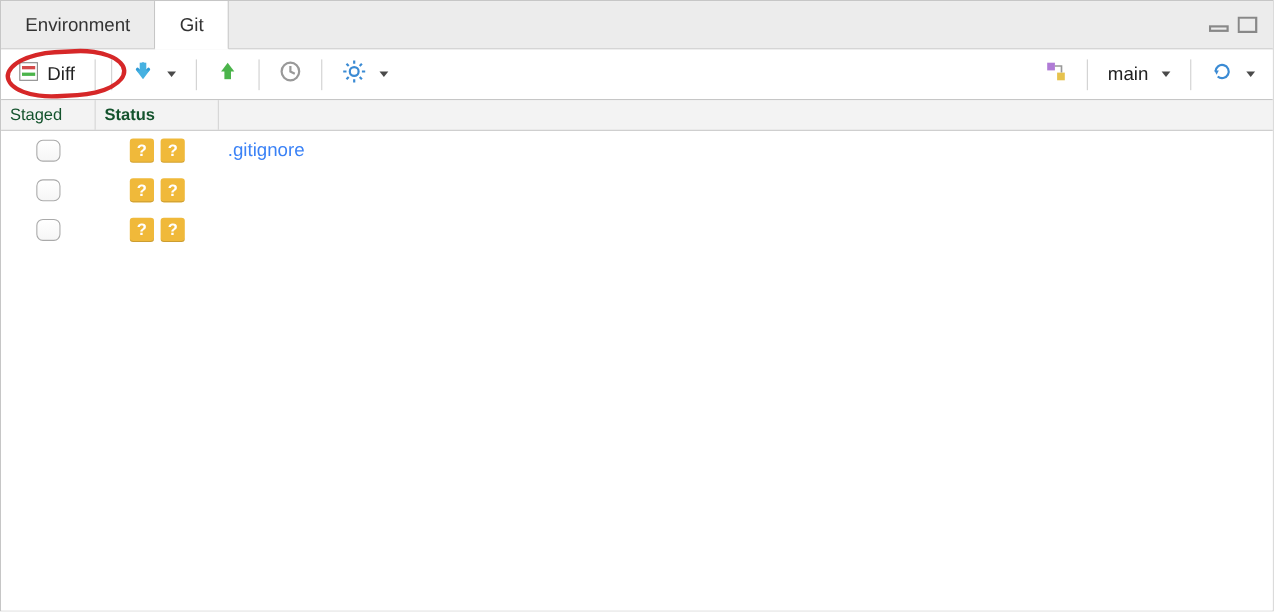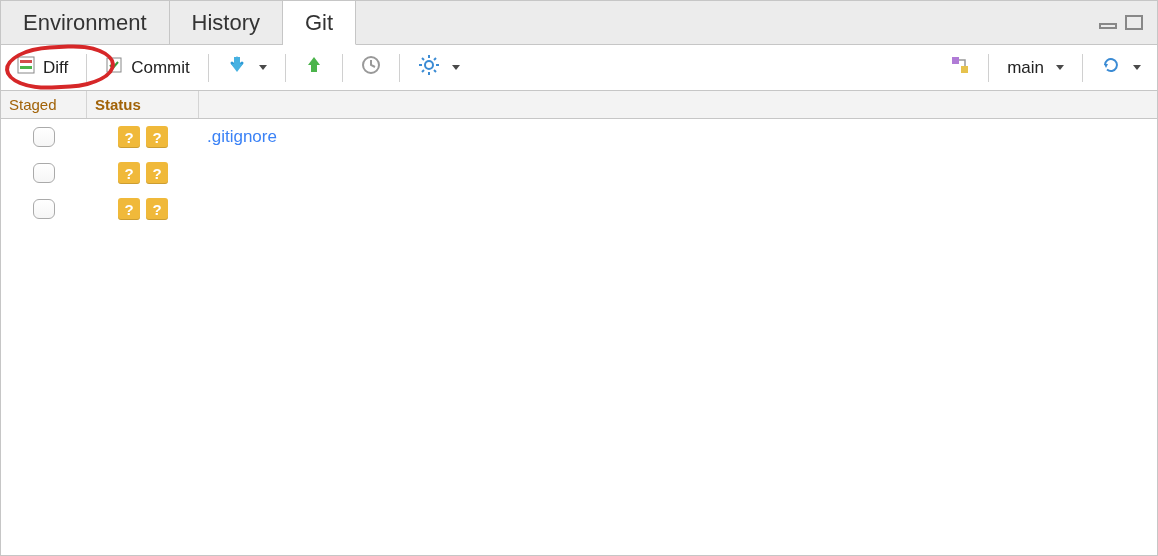--- a/index.html
+++ b/index.html
@@ -29,7 +29,7 @@
     padding: 0 22px;
     border-right: 1px solid #c6c6c6;
     color: #333;
-    font-size: 22px;
+    font-size: 17px;
     cursor: pointer;
   }
   .tab.active {

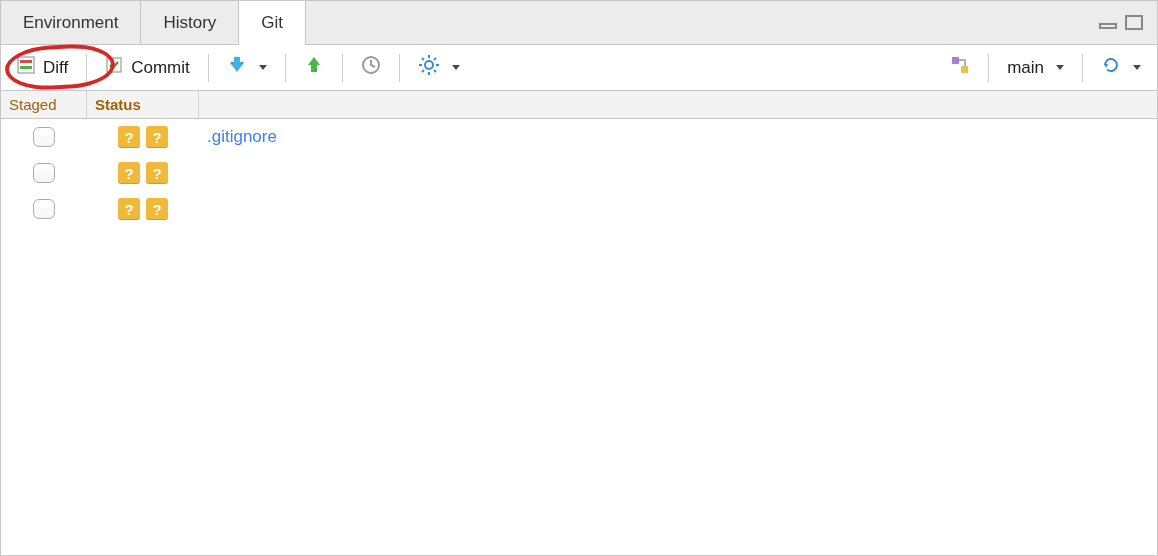--- a/index.html
+++ b/index.html
@@ -157,7 +157,6 @@
 
   <div class="tabstrip">
     <div class="tab">Environment</div>
-    <div class="tab">History</div>
     <div class="tab active">Git</div>
     <div class="tabstrip-spacer"></div>
     <div class="window-ctrls">

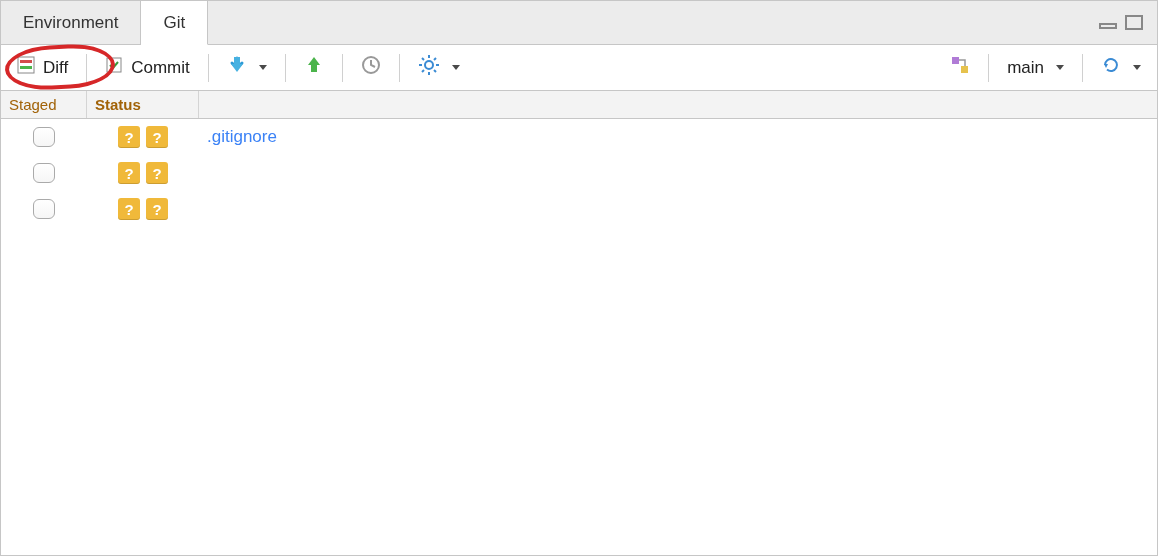--- a/index.html
+++ b/index.html
@@ -189,15 +189,6 @@
 
     <div class="vsep"></div>
 
-    <div class="tbtn">
-      <span>
-        <svg width="18" height="18">
-          <rect x="2" y="2" width="14" height="14" fill="#fff" stroke="#888"></rect>
-          <path d="M5 9 l3 3 l5 -6" fill="none" stroke="#3a9a3a" stroke-width="2"></path>
-        </svg>
-      </span>
-      <span>Commit</span>
-    </div>
 
     <div class="vsep"></div>
 

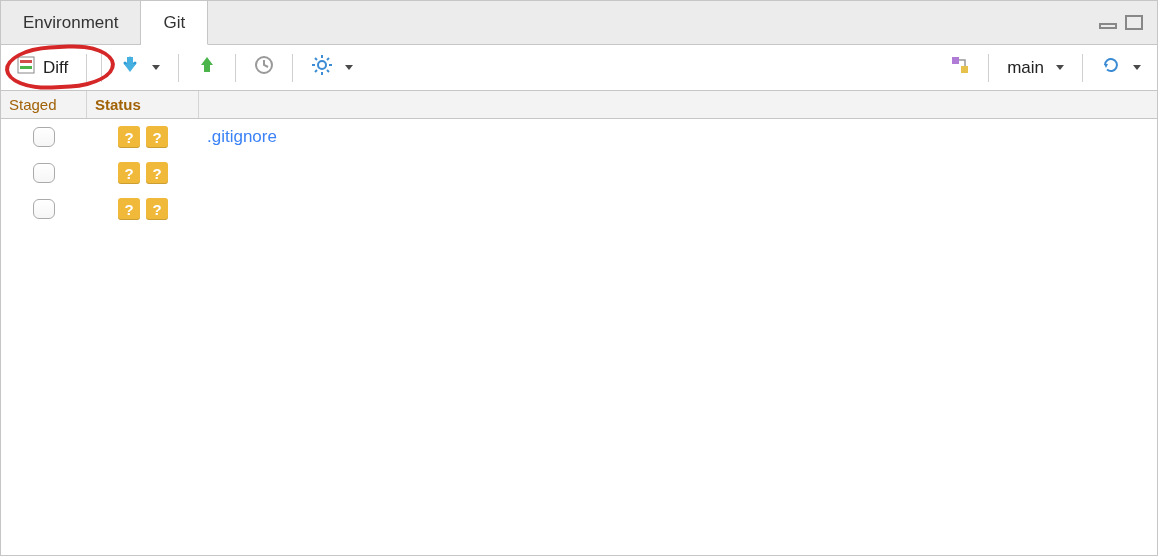--- a/index.html
+++ b/index.html
@@ -95,7 +95,7 @@
     background: #f3f3f3;
     border-bottom: 1px solid #c6c6c6;
     font-size: 15px;
-    color: #a16207;
+    color: #14532d;
     user-select: none;
   }
   .tblhdr .col {

